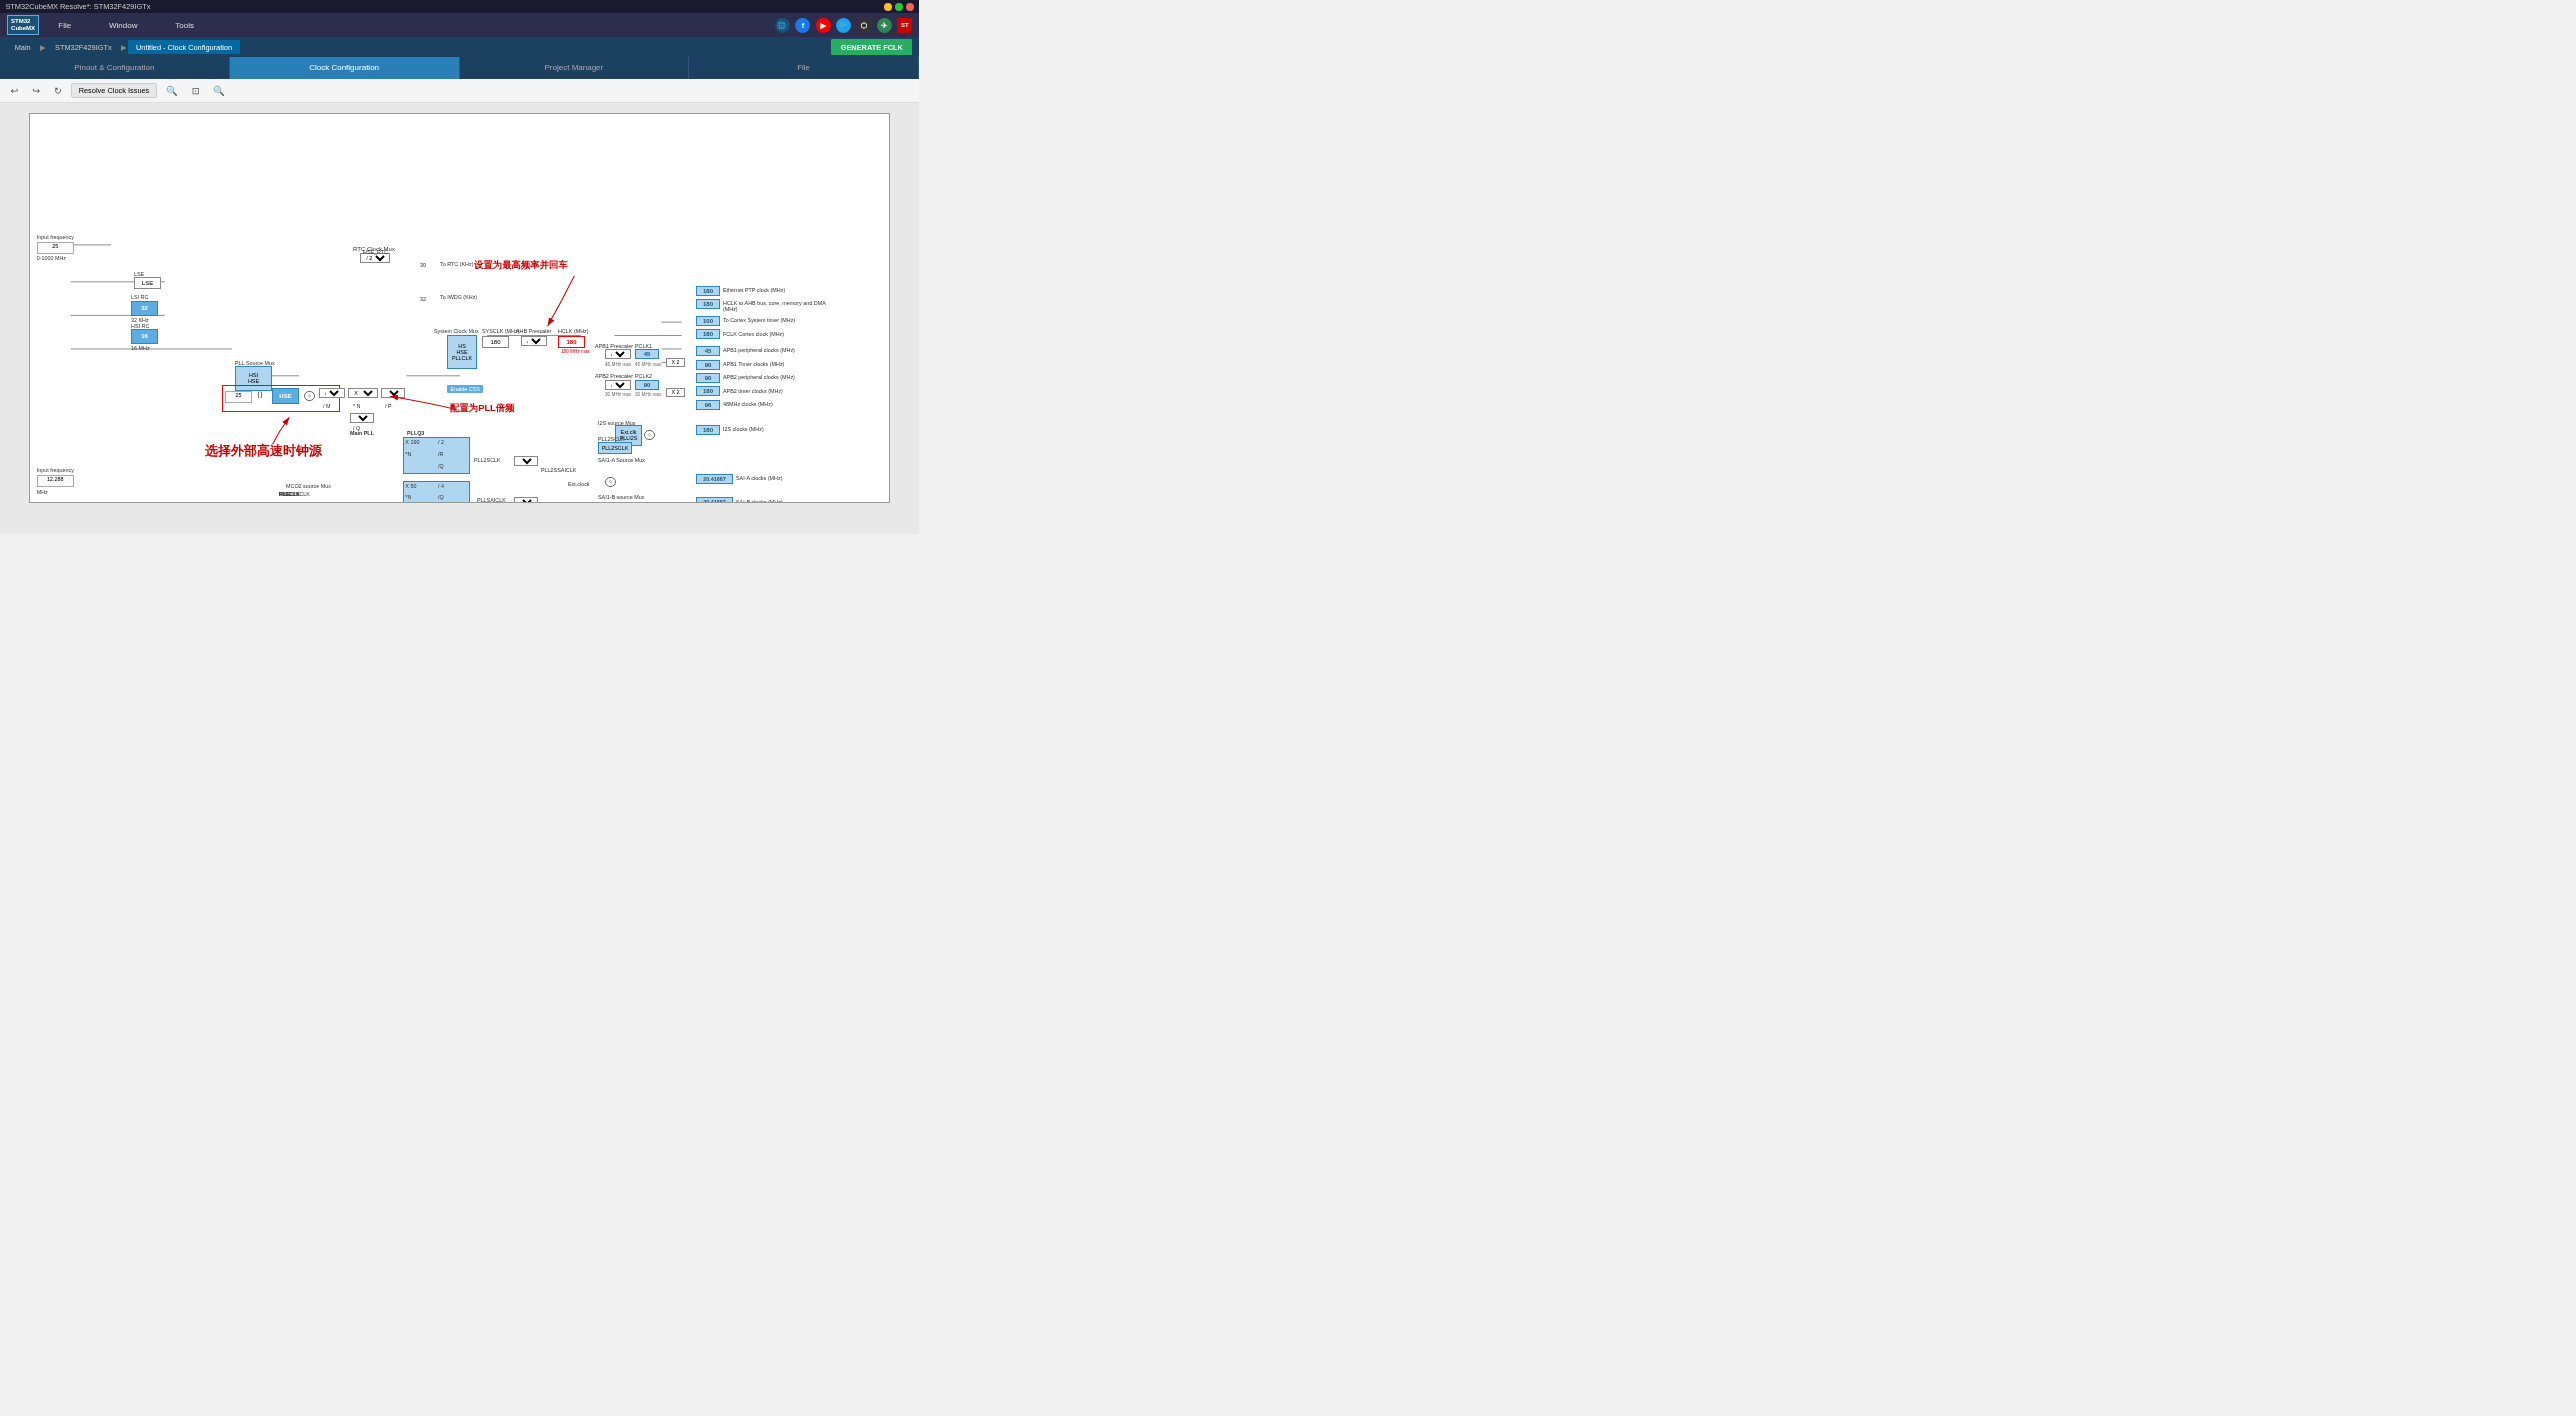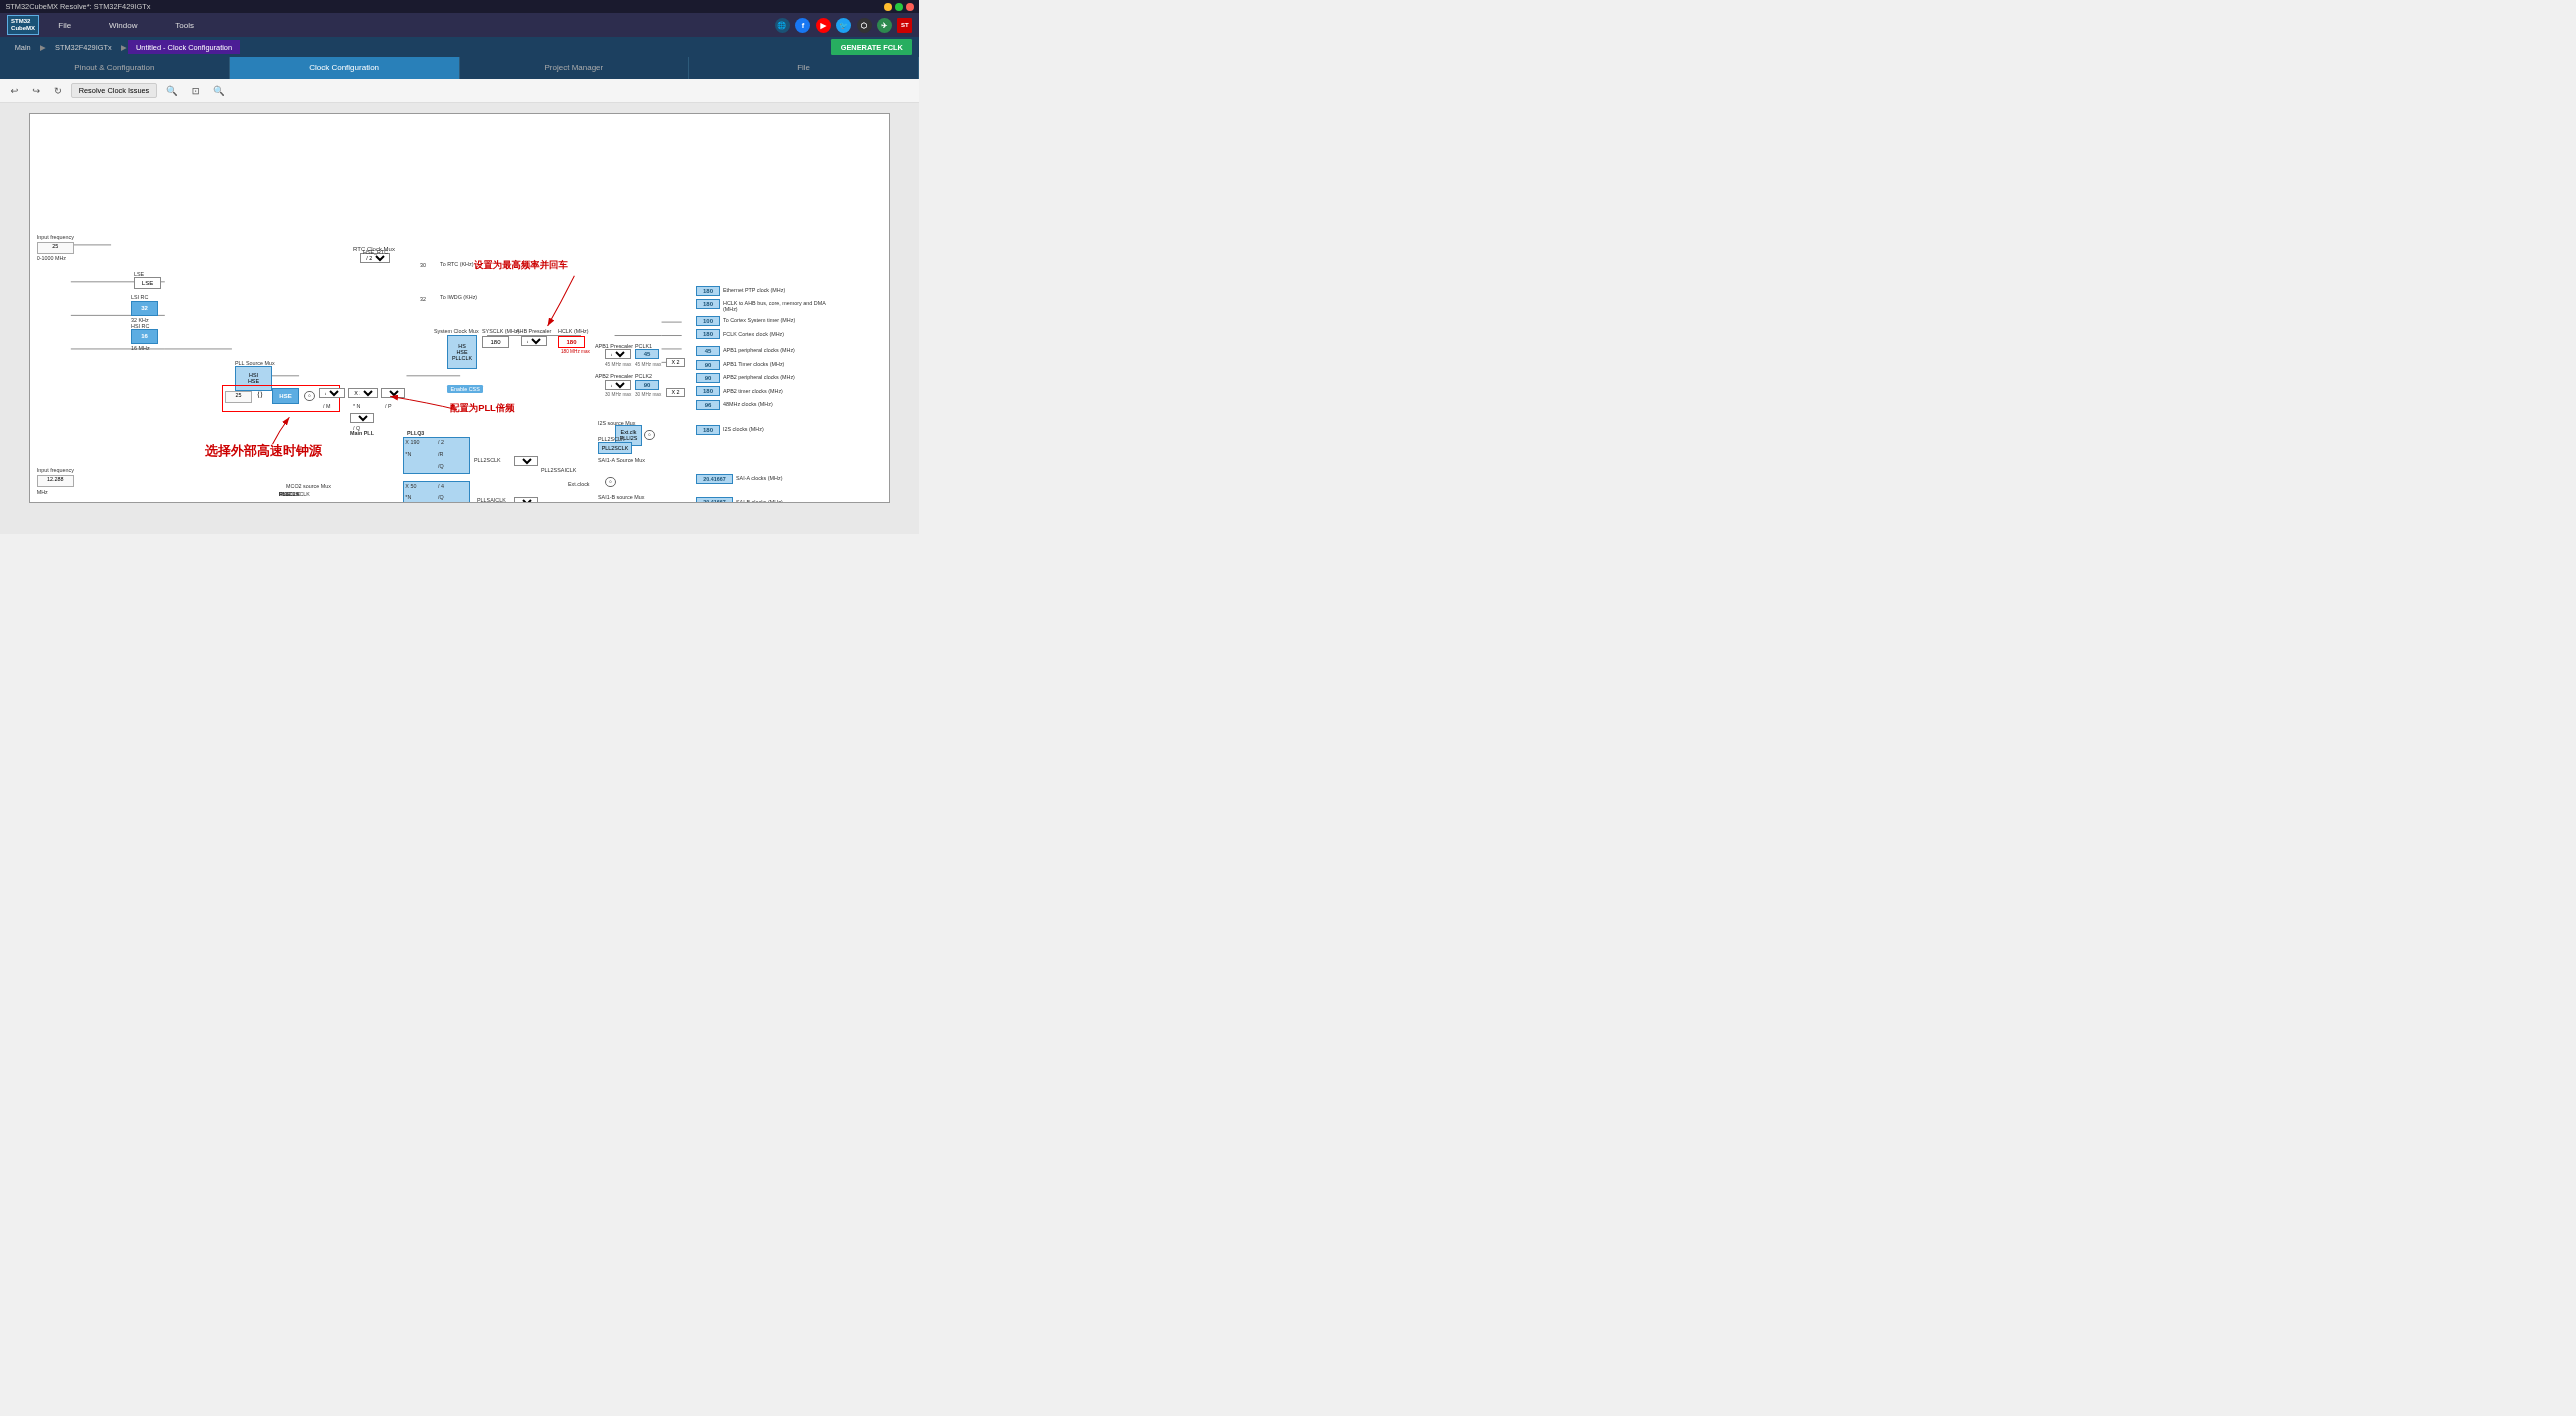--- a/index.html
+++ b/index.html
@@ -74,7 +74,7 @@
       gap: 2.7px;
     }
     .nav-item.active {
-      background: #4c1d95;
+      background: #0369a1;
       color: white;
     }
     .nav-arrow { color: #888; margin: 0 1.3px; }

